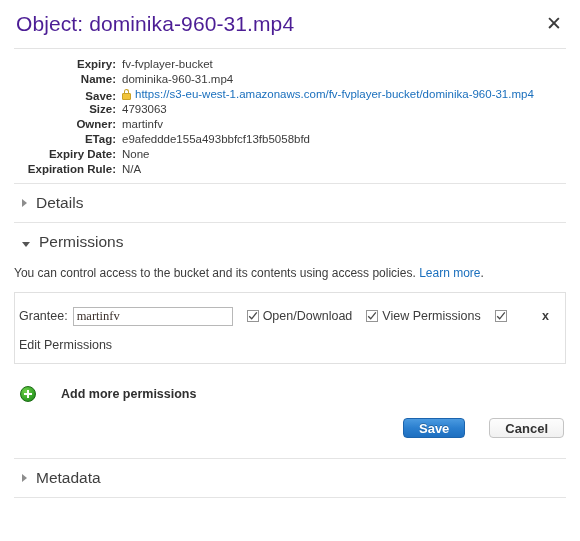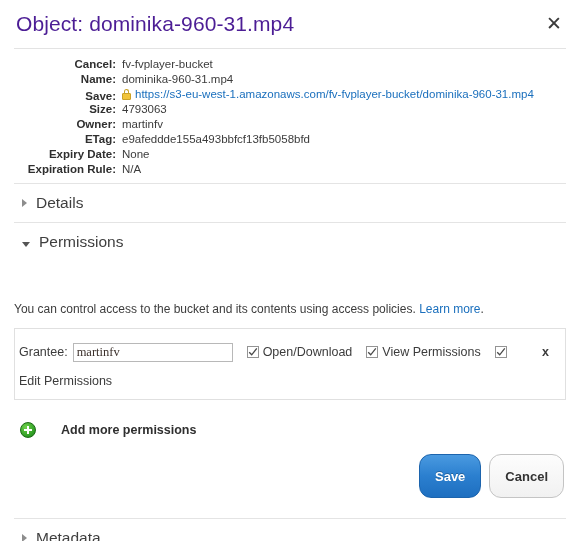--- a/index.html
+++ b/index.html
@@ -338,7 +338,7 @@
   <div class="meta">
 
     <div class="meta-row">
-      <div class="meta-label">Cancel:</div>
+      <div class="meta-label">Expiry:</div>
       <div class="meta-value">fv-fvplayer-bucket</div>
     </div>
 

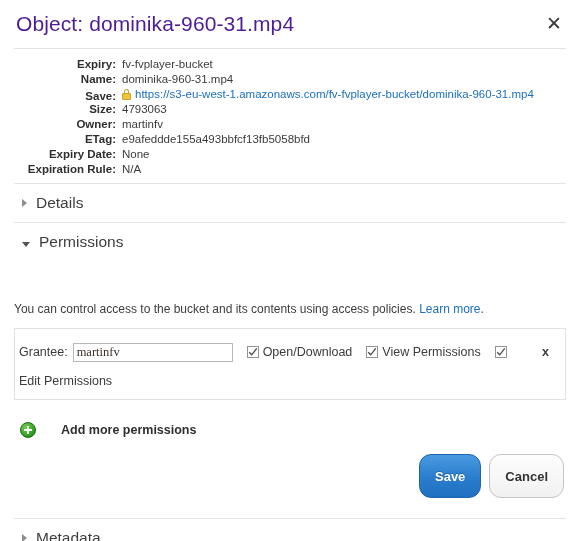--- a/index.html
+++ b/index.html
@@ -161,7 +161,6 @@
   
   .perm-body {
     padding: 0 14px;
-    margin-top: 36px;
   }
   .perm-desc {
     font-size: 12px;

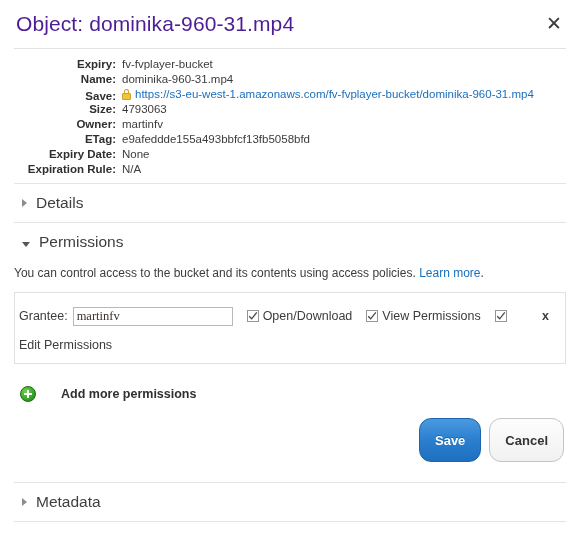--- a/index.html
+++ b/index.html
@@ -290,9 +290,9 @@
     padding-right: 2px;
   }
   .btn {
-    height: 44px;
+    height: 20px;
     padding: 0 15px;
-    border-radius: 12px;
+    border-radius: 4px;
     font-size: 13px;
     font-weight: bold;
     cursor: pointer;

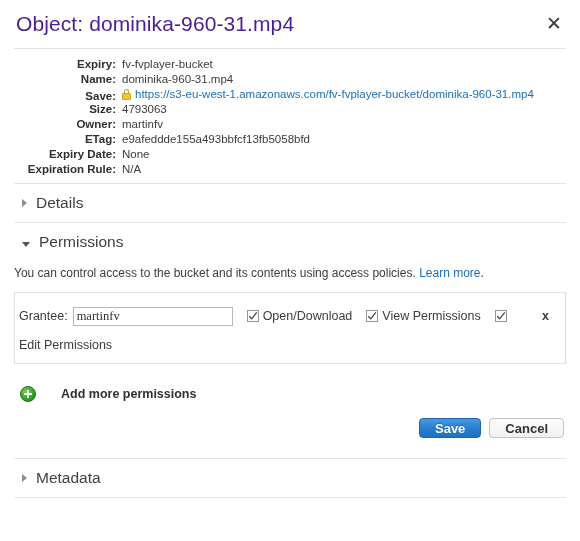--- a/index.html
+++ b/index.html
@@ -312,7 +312,7 @@
     background: linear-gradient(to bottom, #fdfdfd 0%, #f1f1f1 100%);
     border: 1px solid #c4c4c4;
     color: #333333;
-    margin-left: 8px;
+    margin-left: 24px;
   }
 
   .section-bottom {

